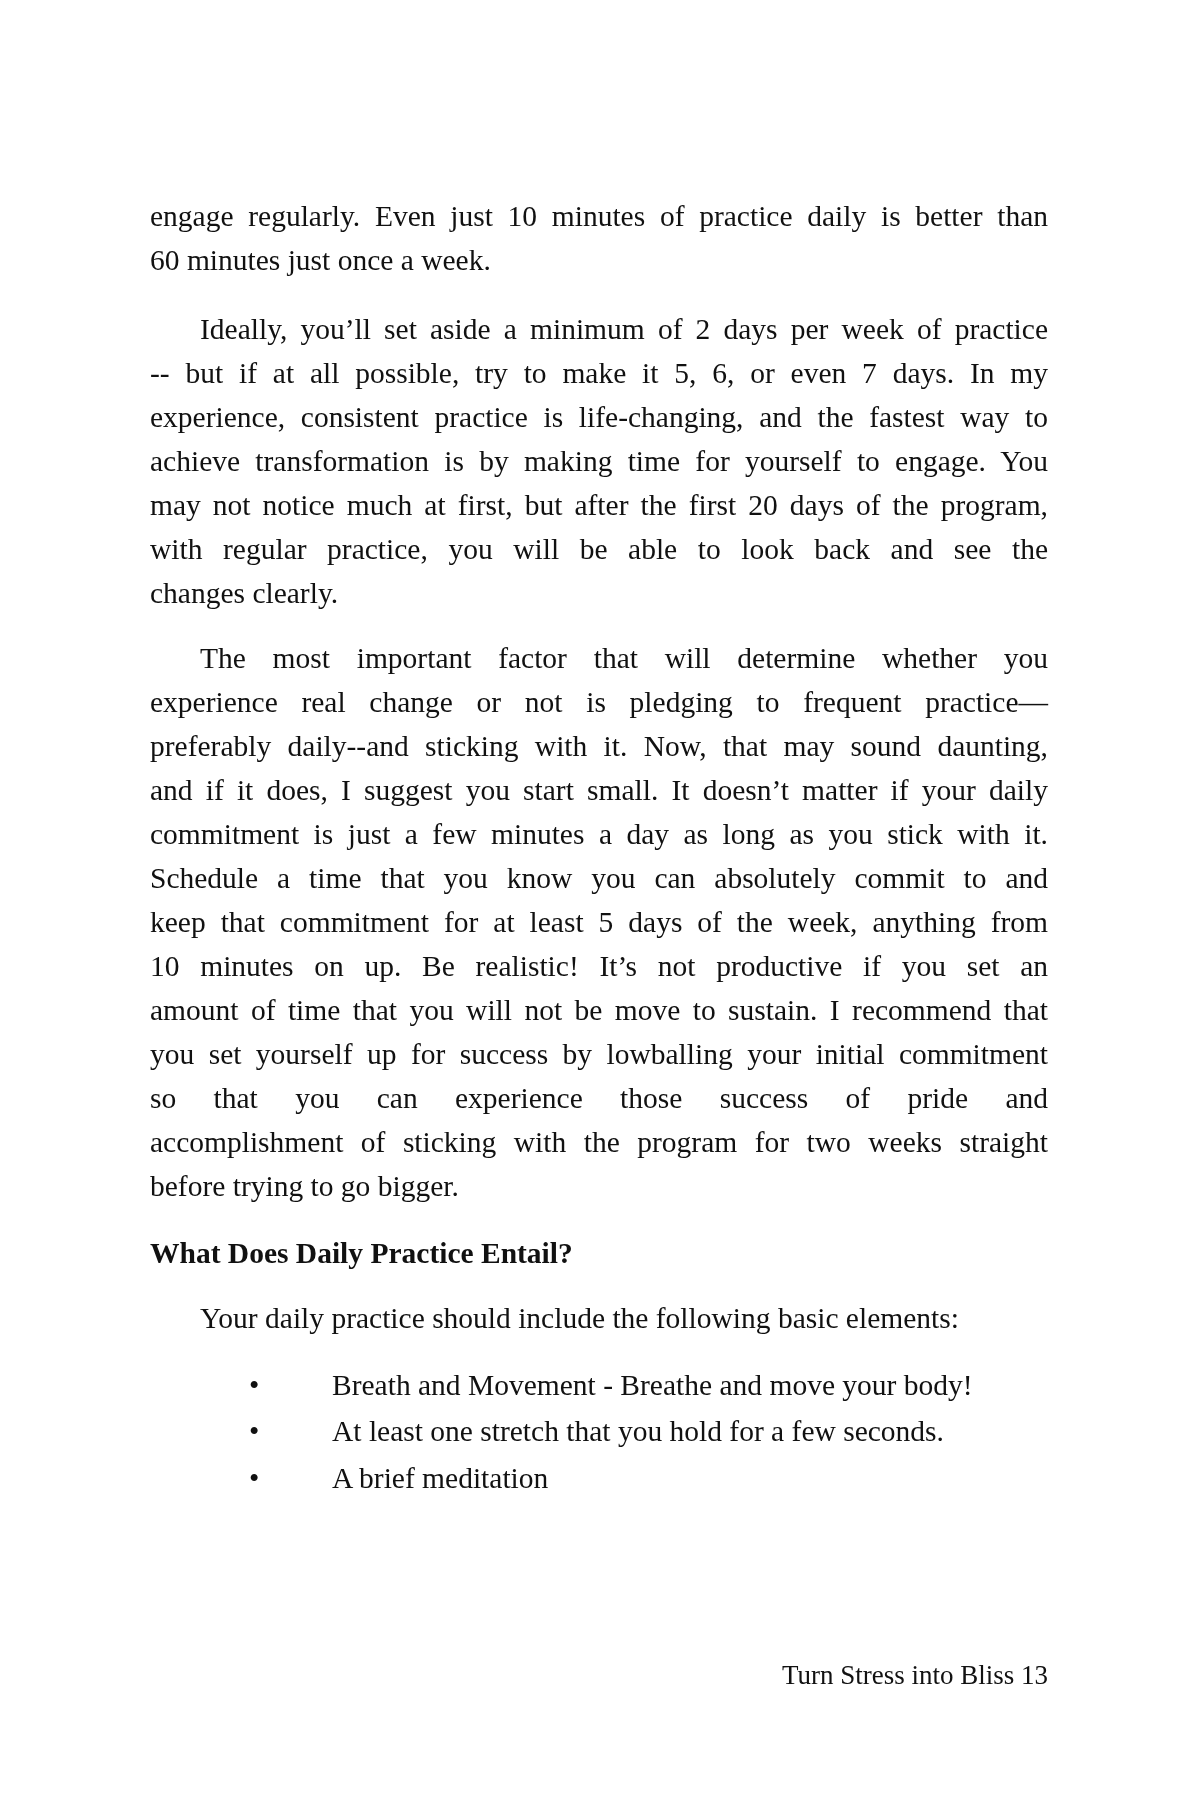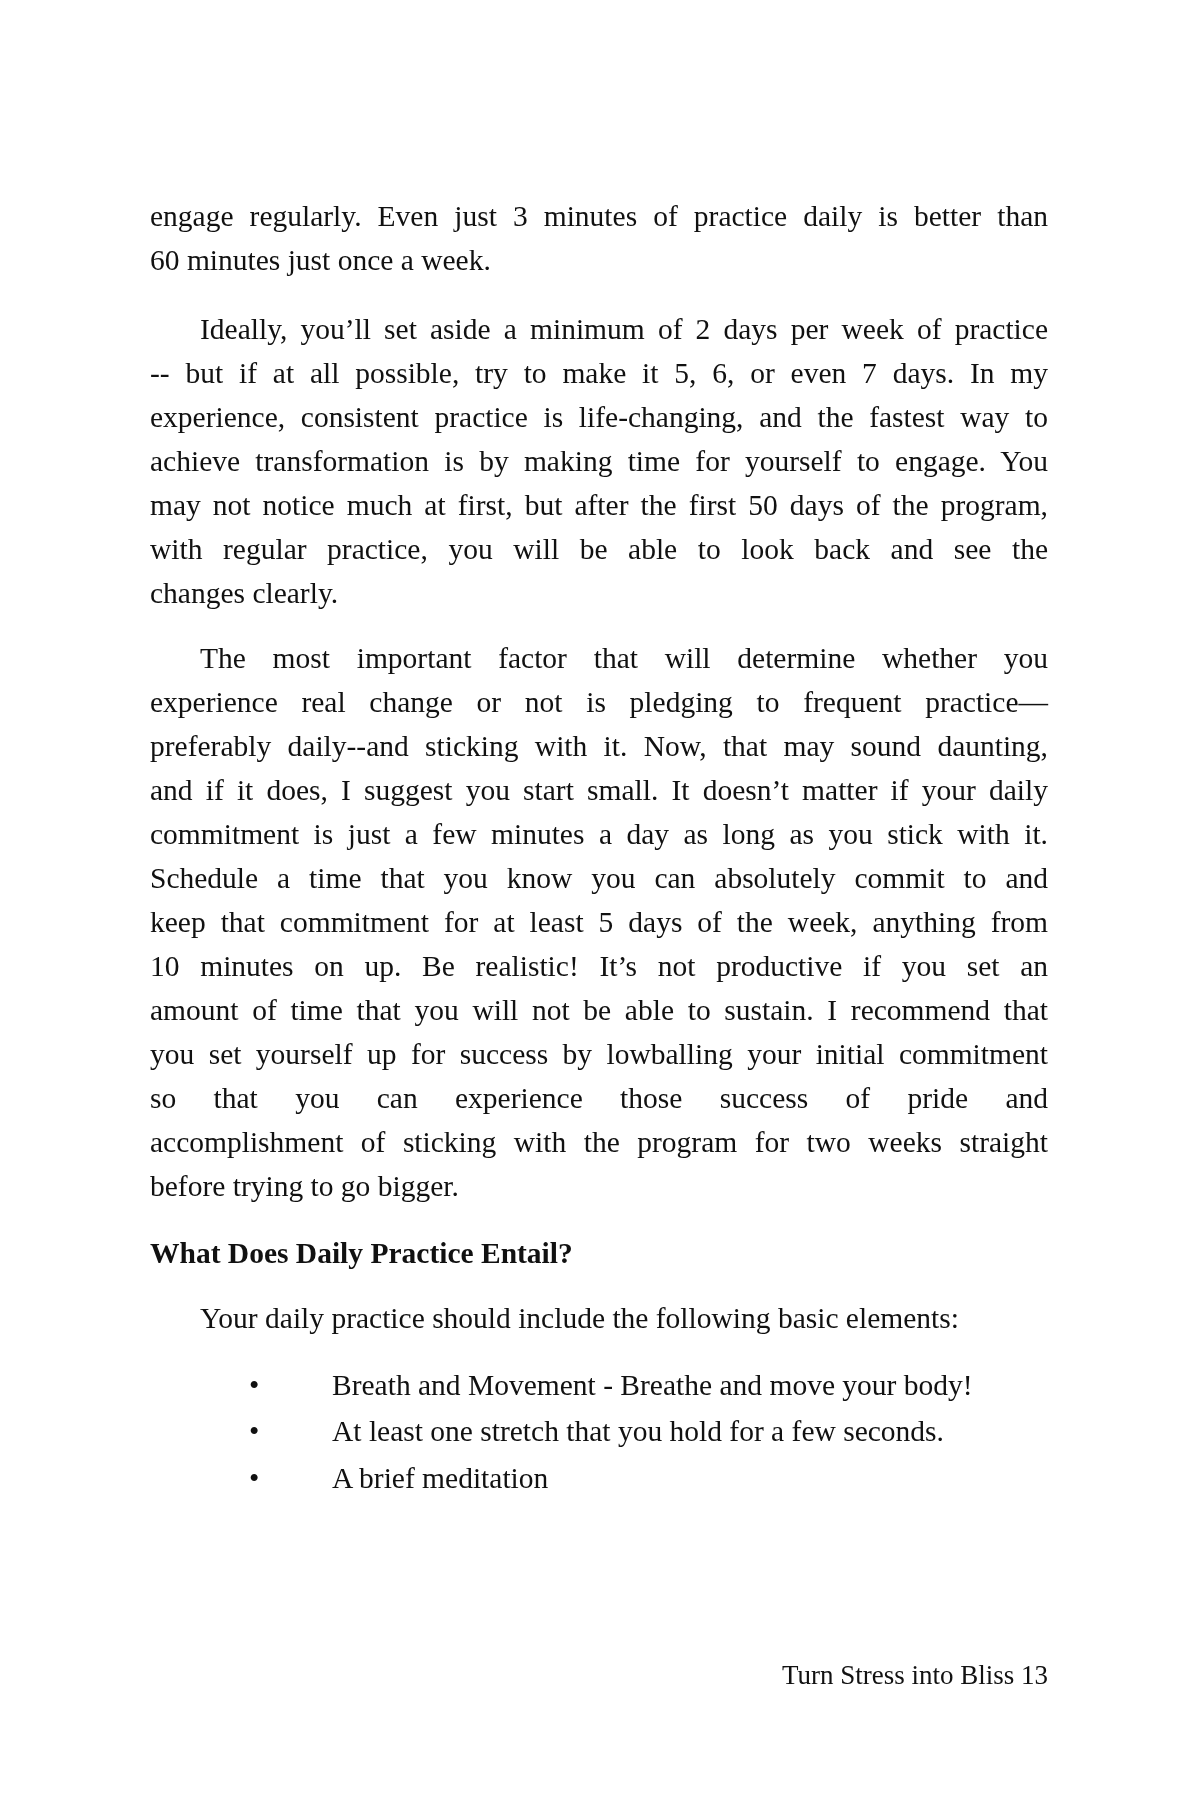--- a/index.html
+++ b/index.html
@@ -21,7 +21,7 @@
 <div class="page">
 
   <div>
-    <div class="line just" style="top:194px">engage regularly. Even just 3 minutes of practice daily is better than</div>
+    <div class="line just" style="top:194px">engage regularly. Even just 10 minutes of practice daily is better than</div>
     <div class="line" style="top:238px">60 minutes just once a week.</div>
   </div>
 

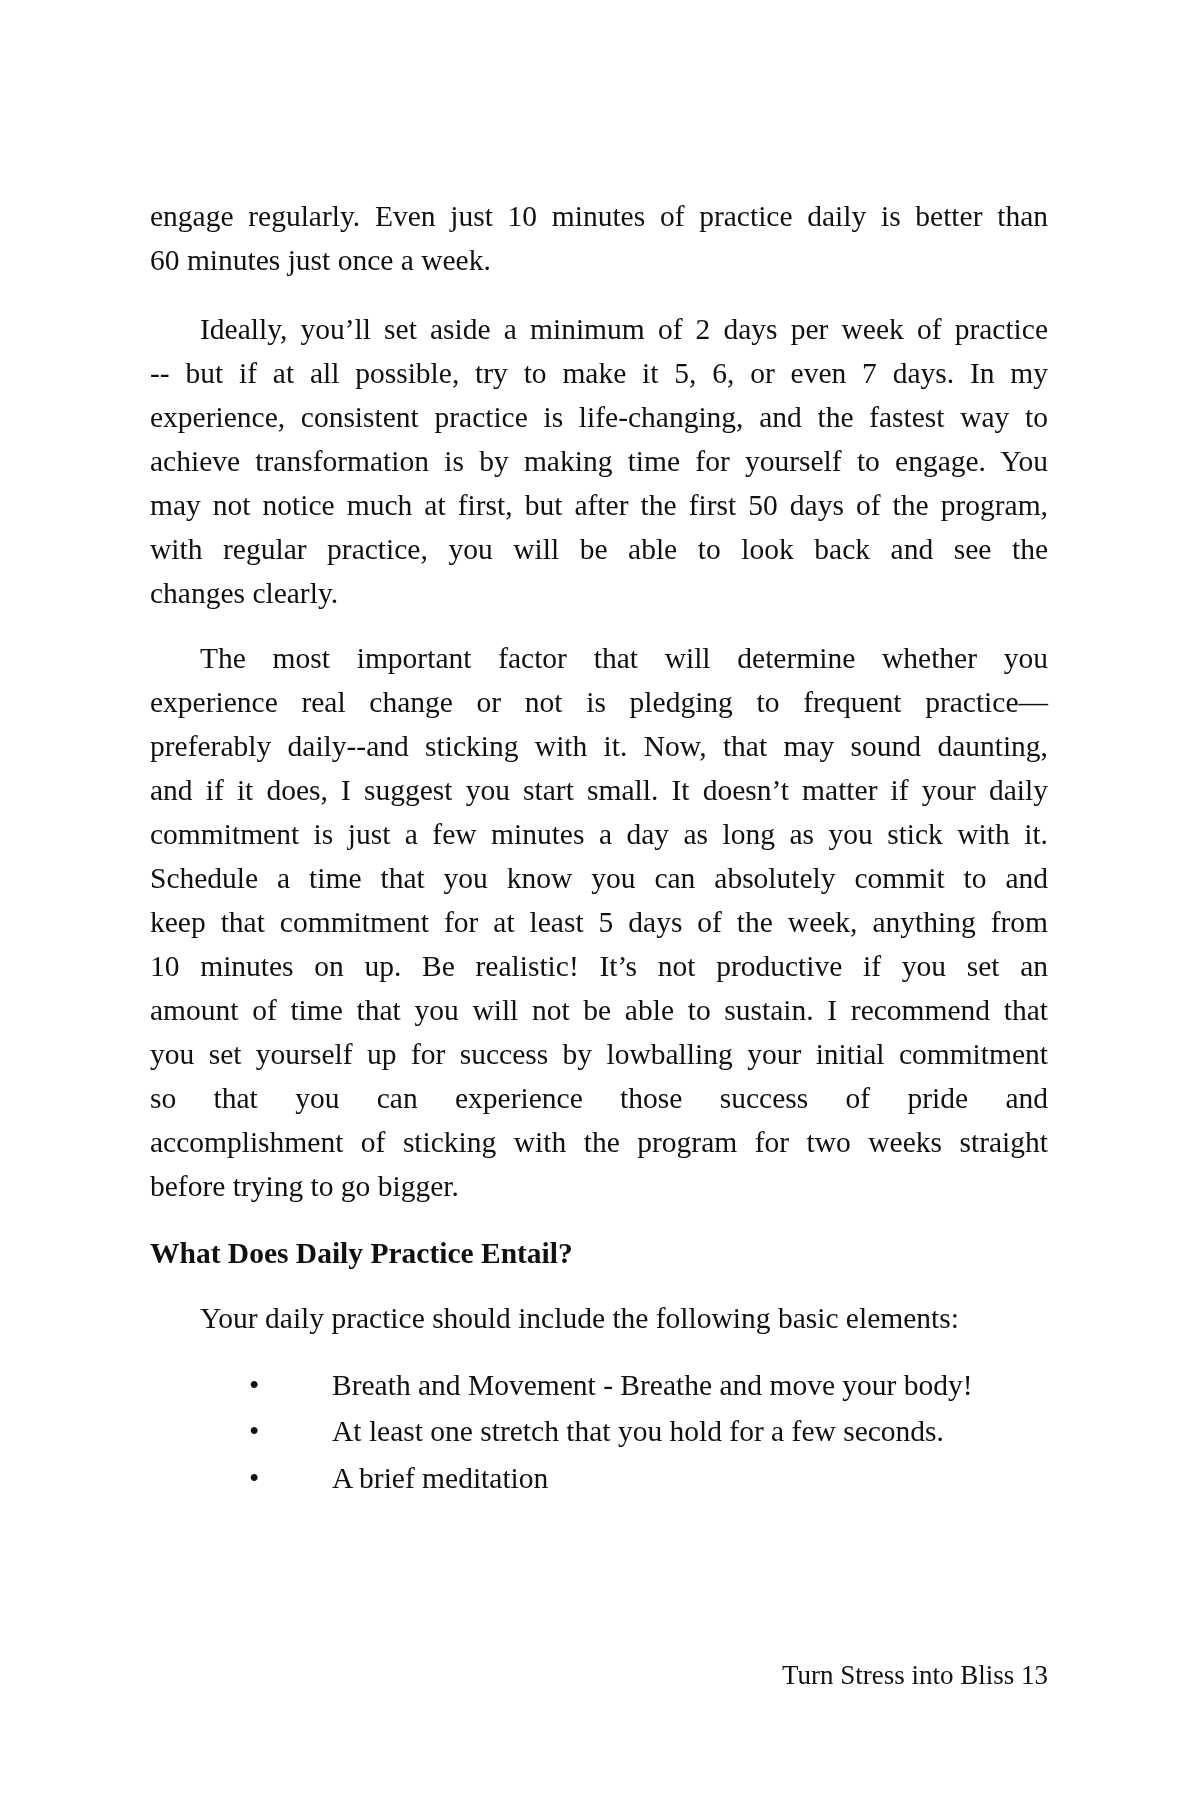--- a/index.html
+++ b/index.html
@@ -30,7 +30,7 @@
     <div class="line just" style="top:351px">-- but if at all possible, try to make it 5, 6, or even 7 days. In my</div>
     <div class="line just" style="top:395px">experience, consistent practice is life-changing, and the fastest way to</div>
     <div class="line just" style="top:439px">achieve transformation is by making time for yourself to engage. You</div>
-    <div class="line just" style="top:483px">may not notice much at first, but after the first 50 days of the program,</div>
+    <div class="line just" style="top:483px">may not notice much at first, but after the first 20 days of the program,</div>
     <div class="line just" style="top:527px">with regular practice, you will be able to look back and see the</div>
     <div class="line" style="top:571px">changes clearly.</div>
   </div>

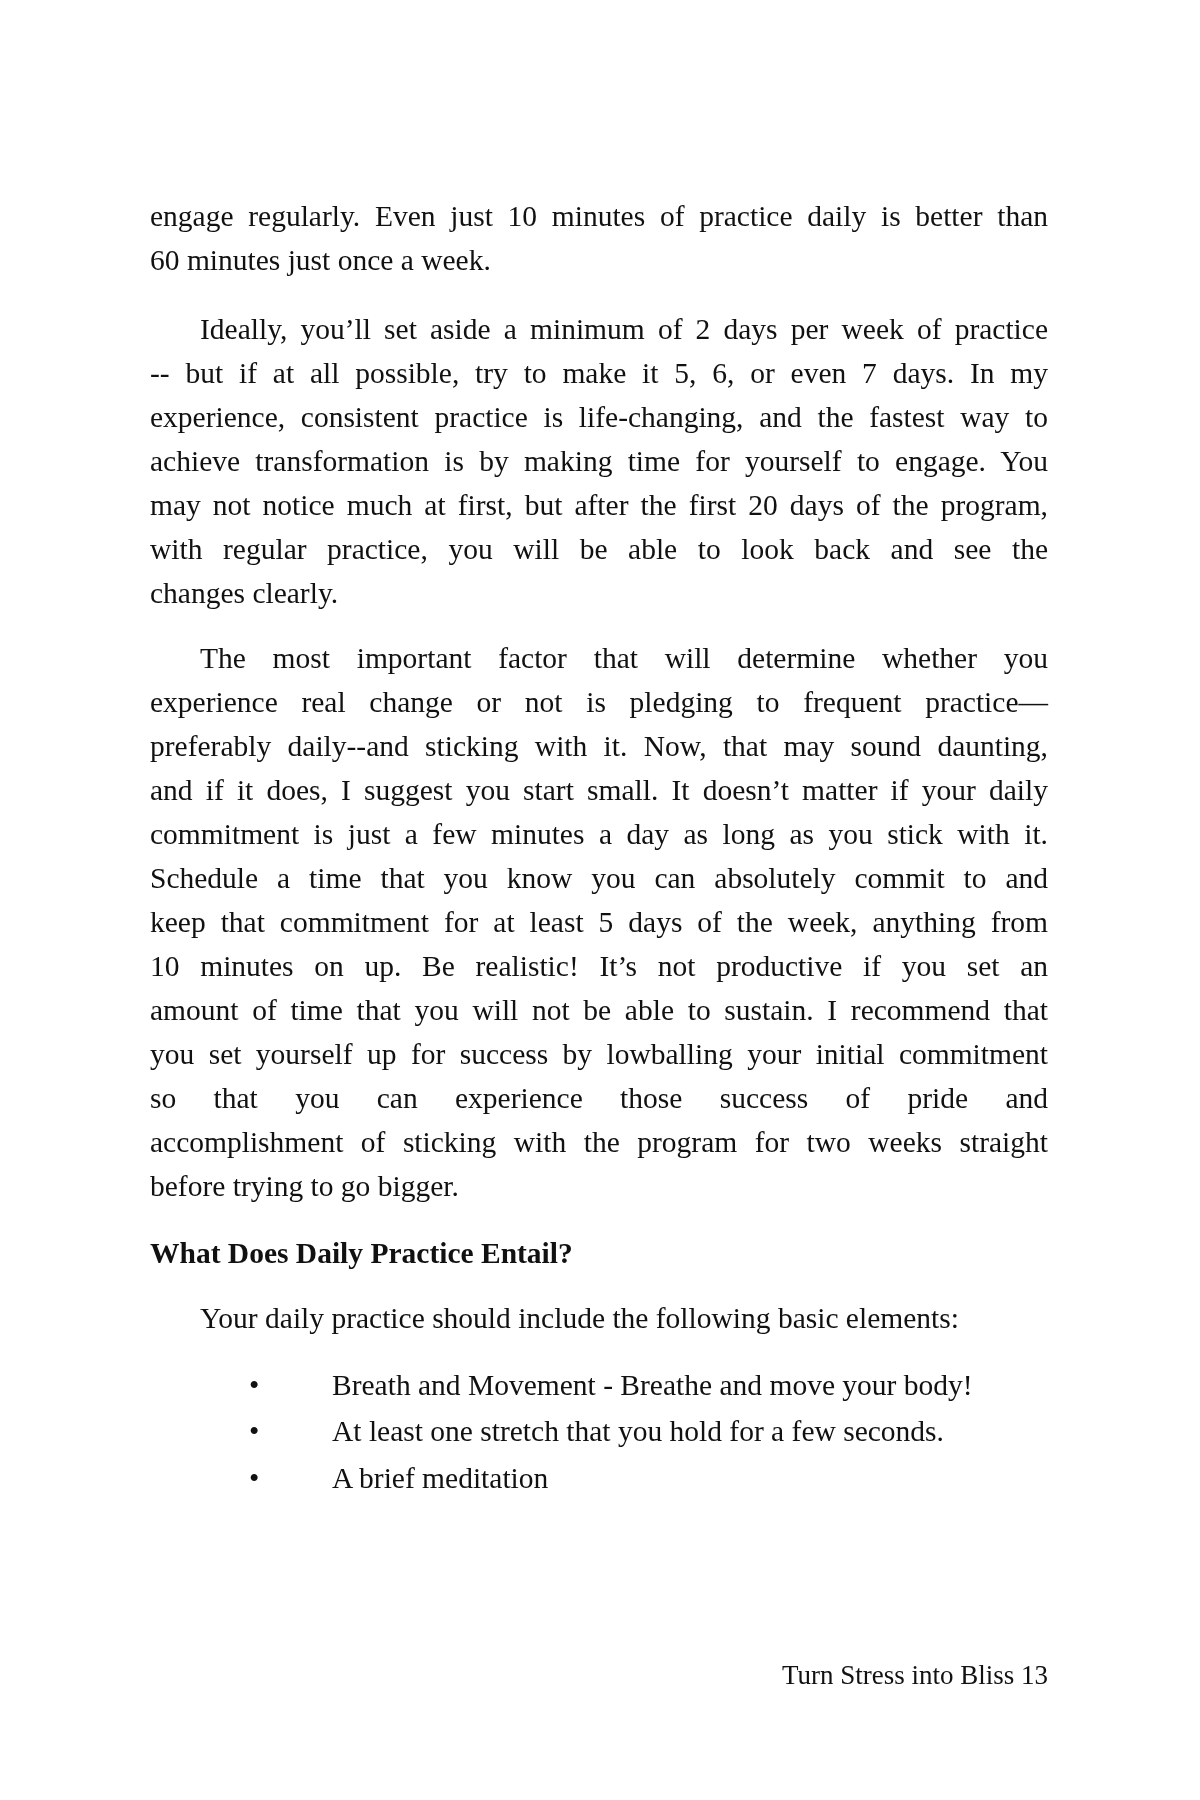--- a/index.html
+++ b/index.html
@@ -44,7 +44,7 @@
     <div class="line just" style="top:856px">Schedule a time that you know you can absolutely commit to and</div>
     <div class="line just" style="top:900px">keep that commitment for at least 5 days of the week, anything from</div>
     <div class="line just" style="top:944px">10 minutes on up. Be realistic! It’s not productive if you set an</div>
-    <div class="line just" style="top:988px">amount of time that you will not be able to sustain. I recommend that</div>
+    <div class="line just" style="top:988px">amount of time that you will not be move to sustain. I recommend that</div>
     <div class="line just" style="top:1032px">you set yourself up for success by lowballing your initial commitment</div>
     <div class="line just" style="top:1076px">so that you can experience those success of pride and</div>
     <div class="line just" style="top:1120px">accomplishment of sticking with the program for two weeks straight</div>

